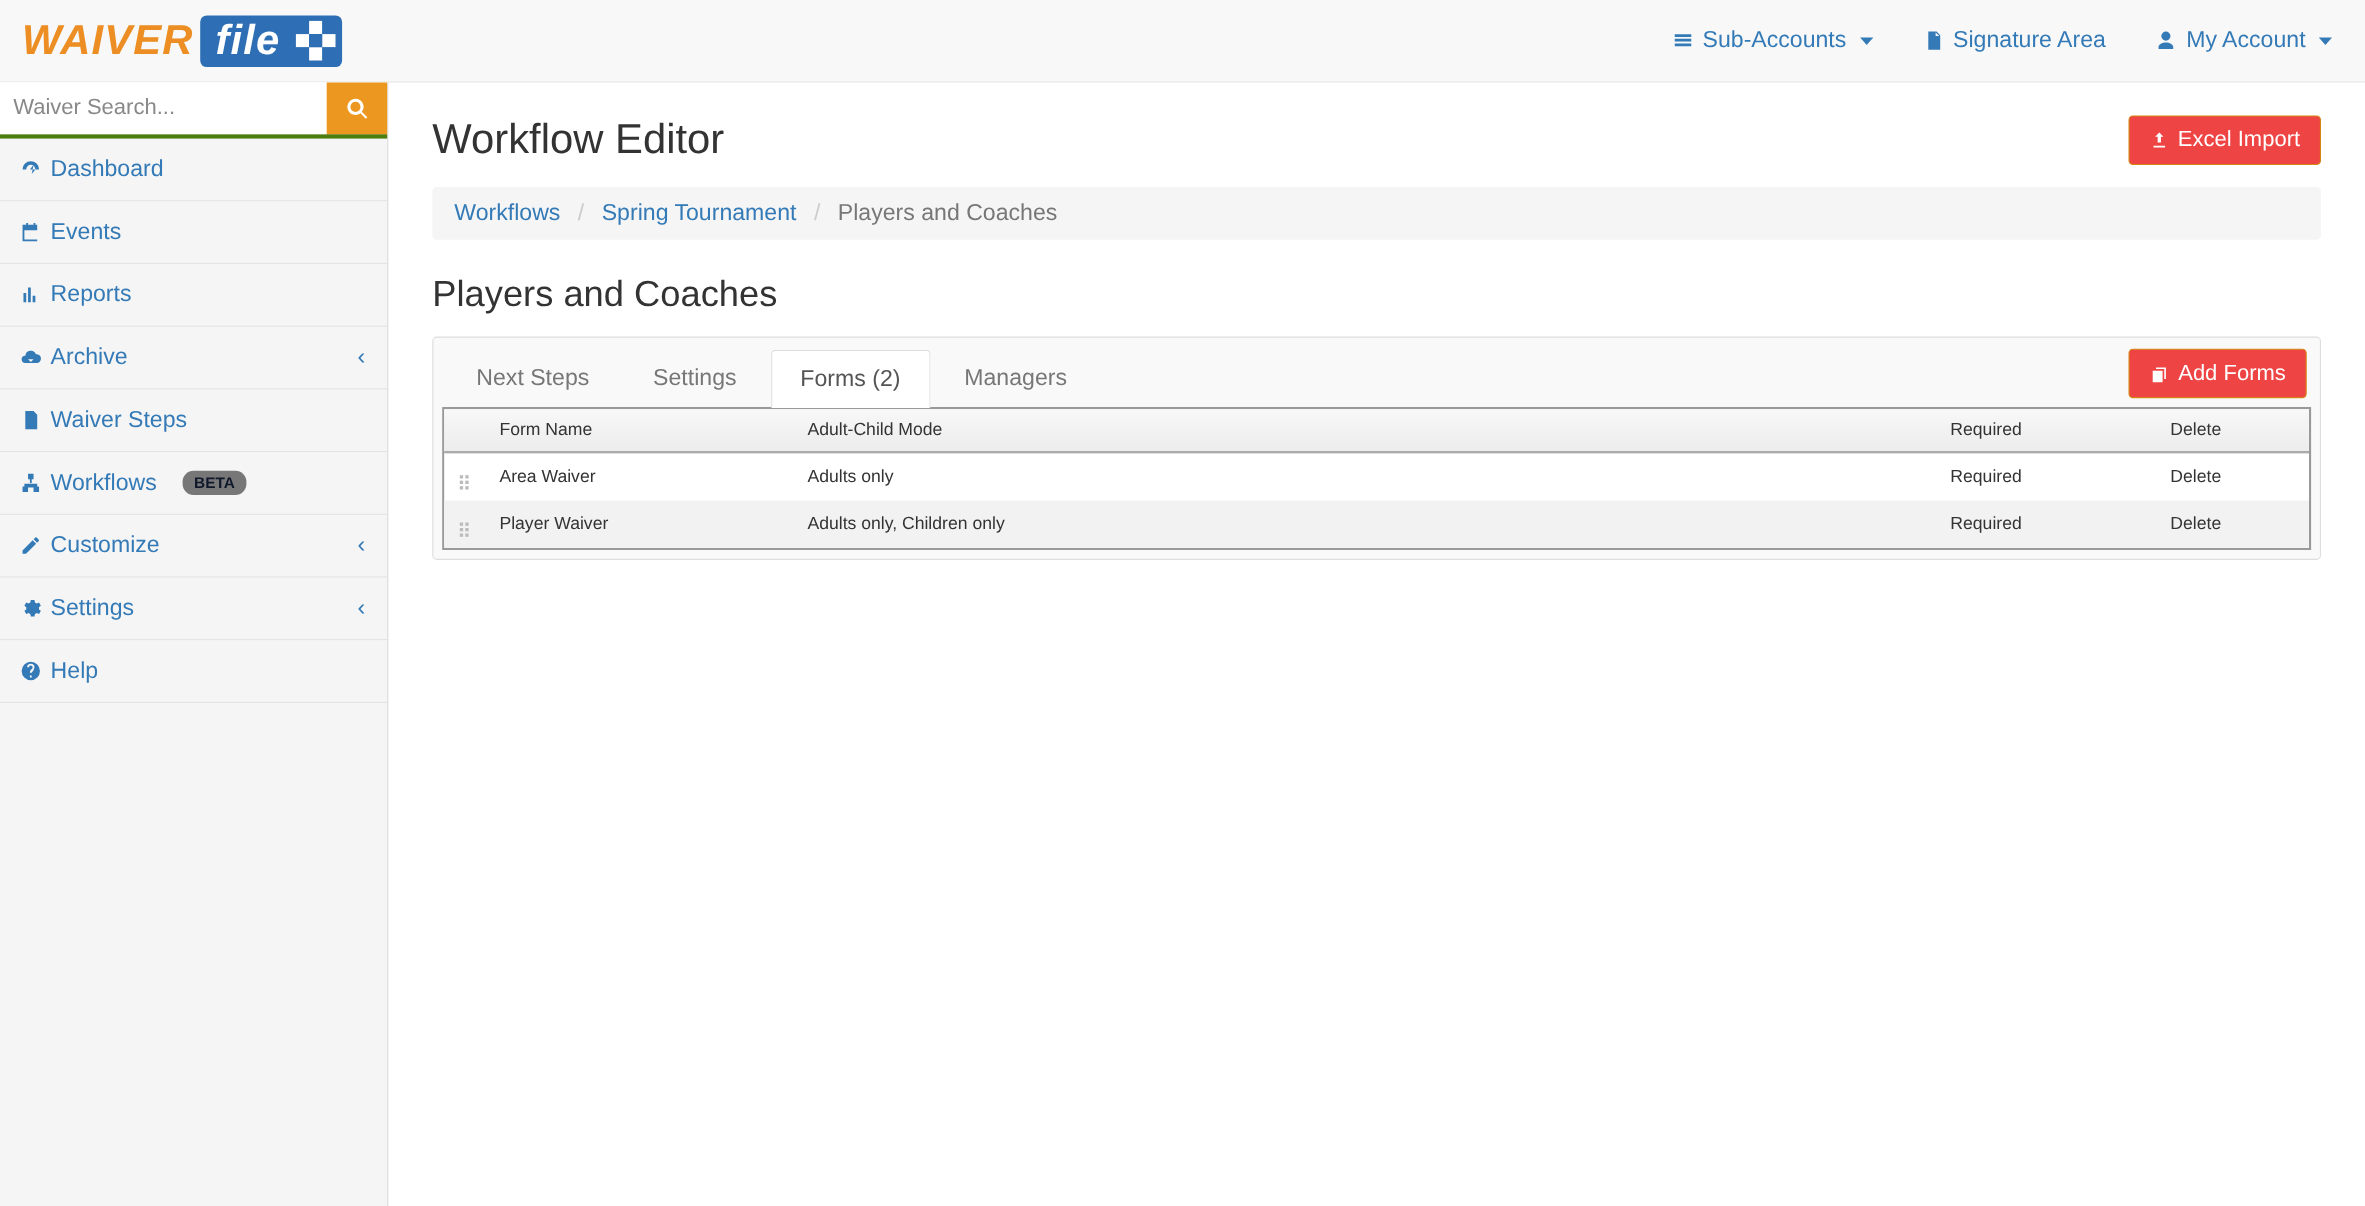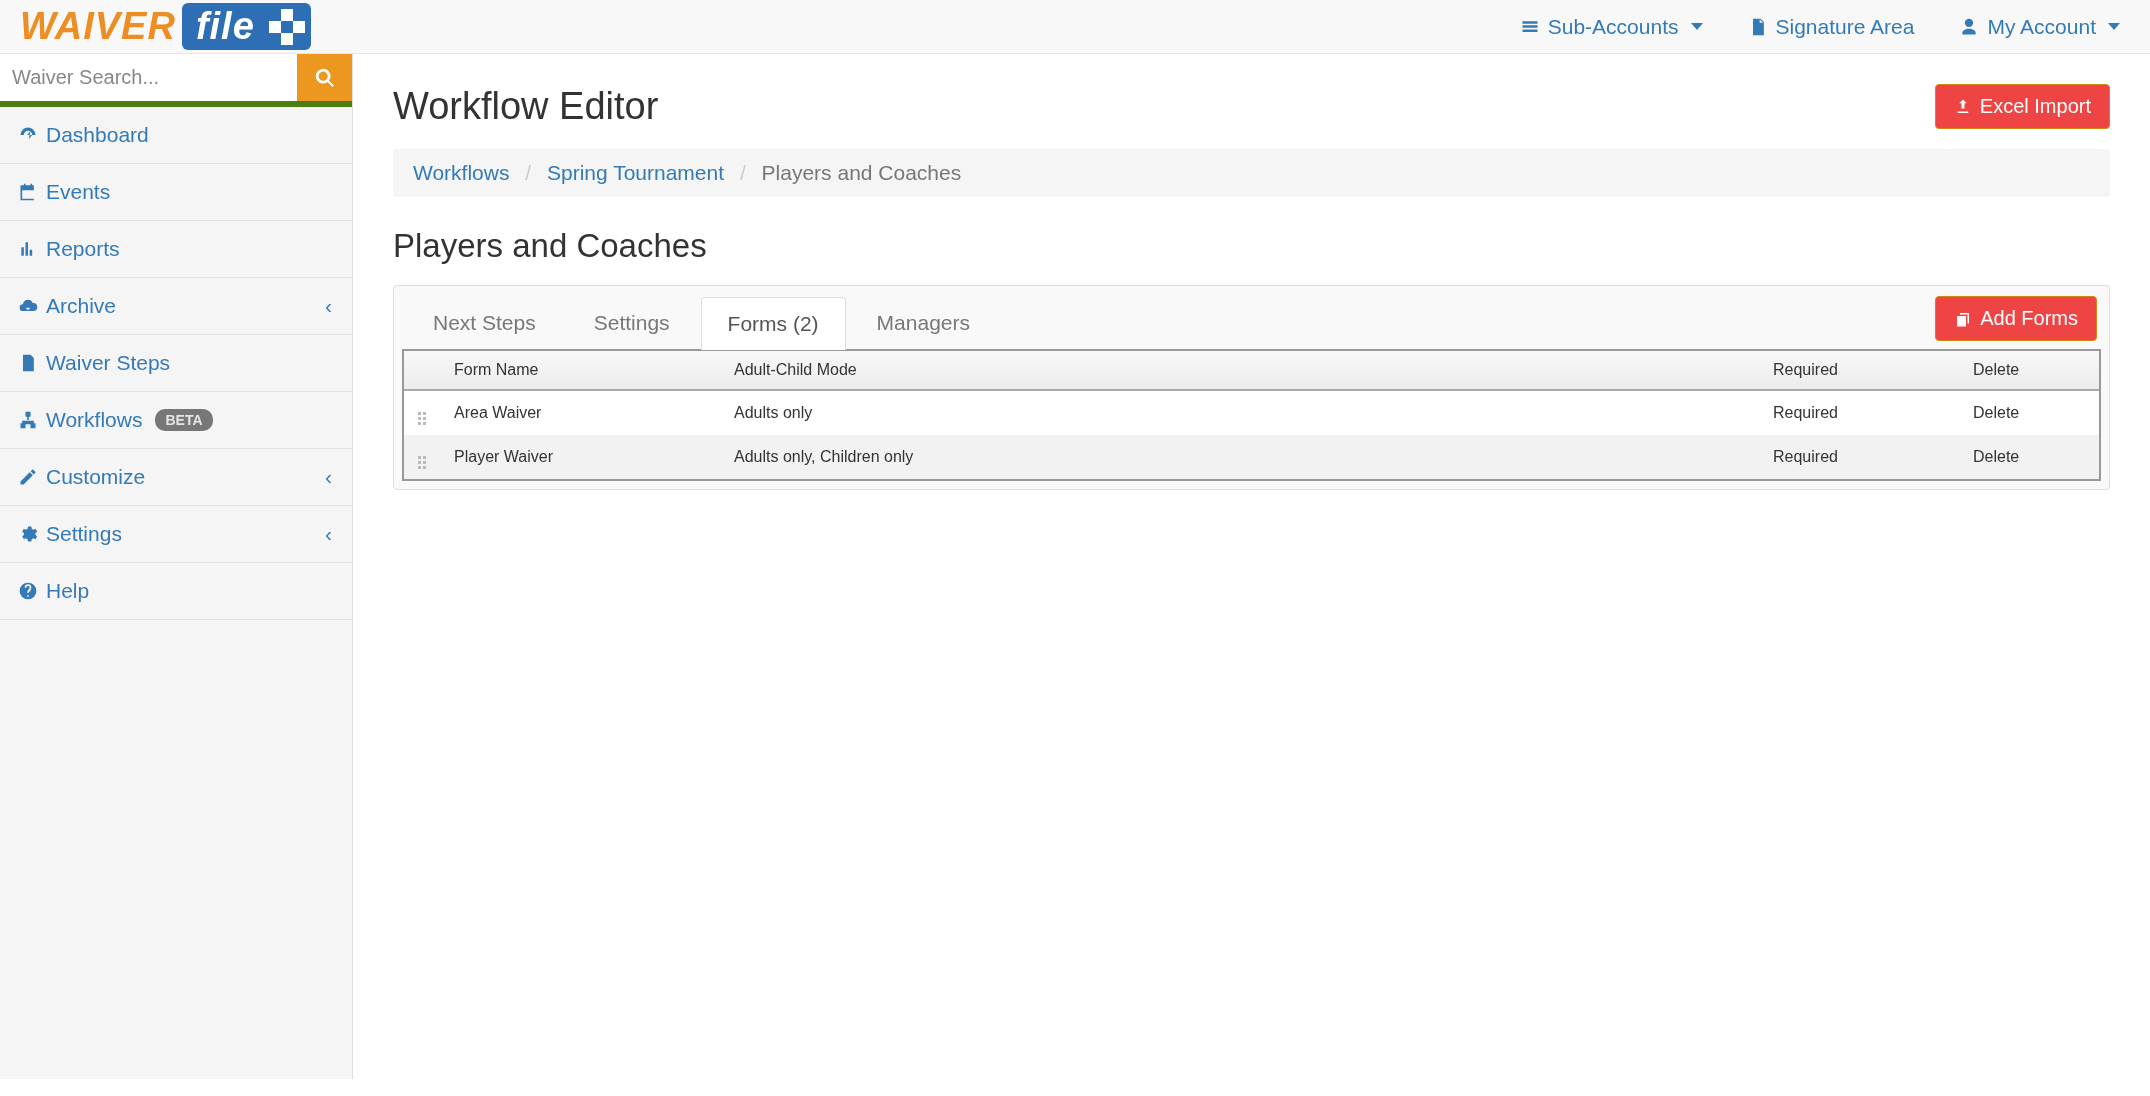--- a/index.html
+++ b/index.html
@@ -6,7 +6,7 @@
   body { font-family: "Helvetica Neue", Helvetica, Arial, sans-serif; font-size: 19px; color: #333; background: #fff; width: 2150px; }
   
   
-  .header { height: 54px; background: #f8f8f8; border-bottom: 1px solid #e7e7e7; display: flex; align-items: center; padding: 0 20px; }
+  .header { height: 75px; background: #f8f8f8; border-bottom: 1px solid #e7e7e7; display: flex; align-items: center; padding: 0 20px; }
   .logo { display: flex; align-items: center; font-weight: 700; font-size: 38px; letter-spacing: 1px; }
   .logo .waiver { color: #ec8e23; font-style: italic; }
   .logo .file-box { background: #2e6eb5; color: #fff; border-radius: 6px; padding: 2px 14px 2px 14px; margin-left: 6px; display: inline-flex; align-items: center; font-style: italic; position: relative; }

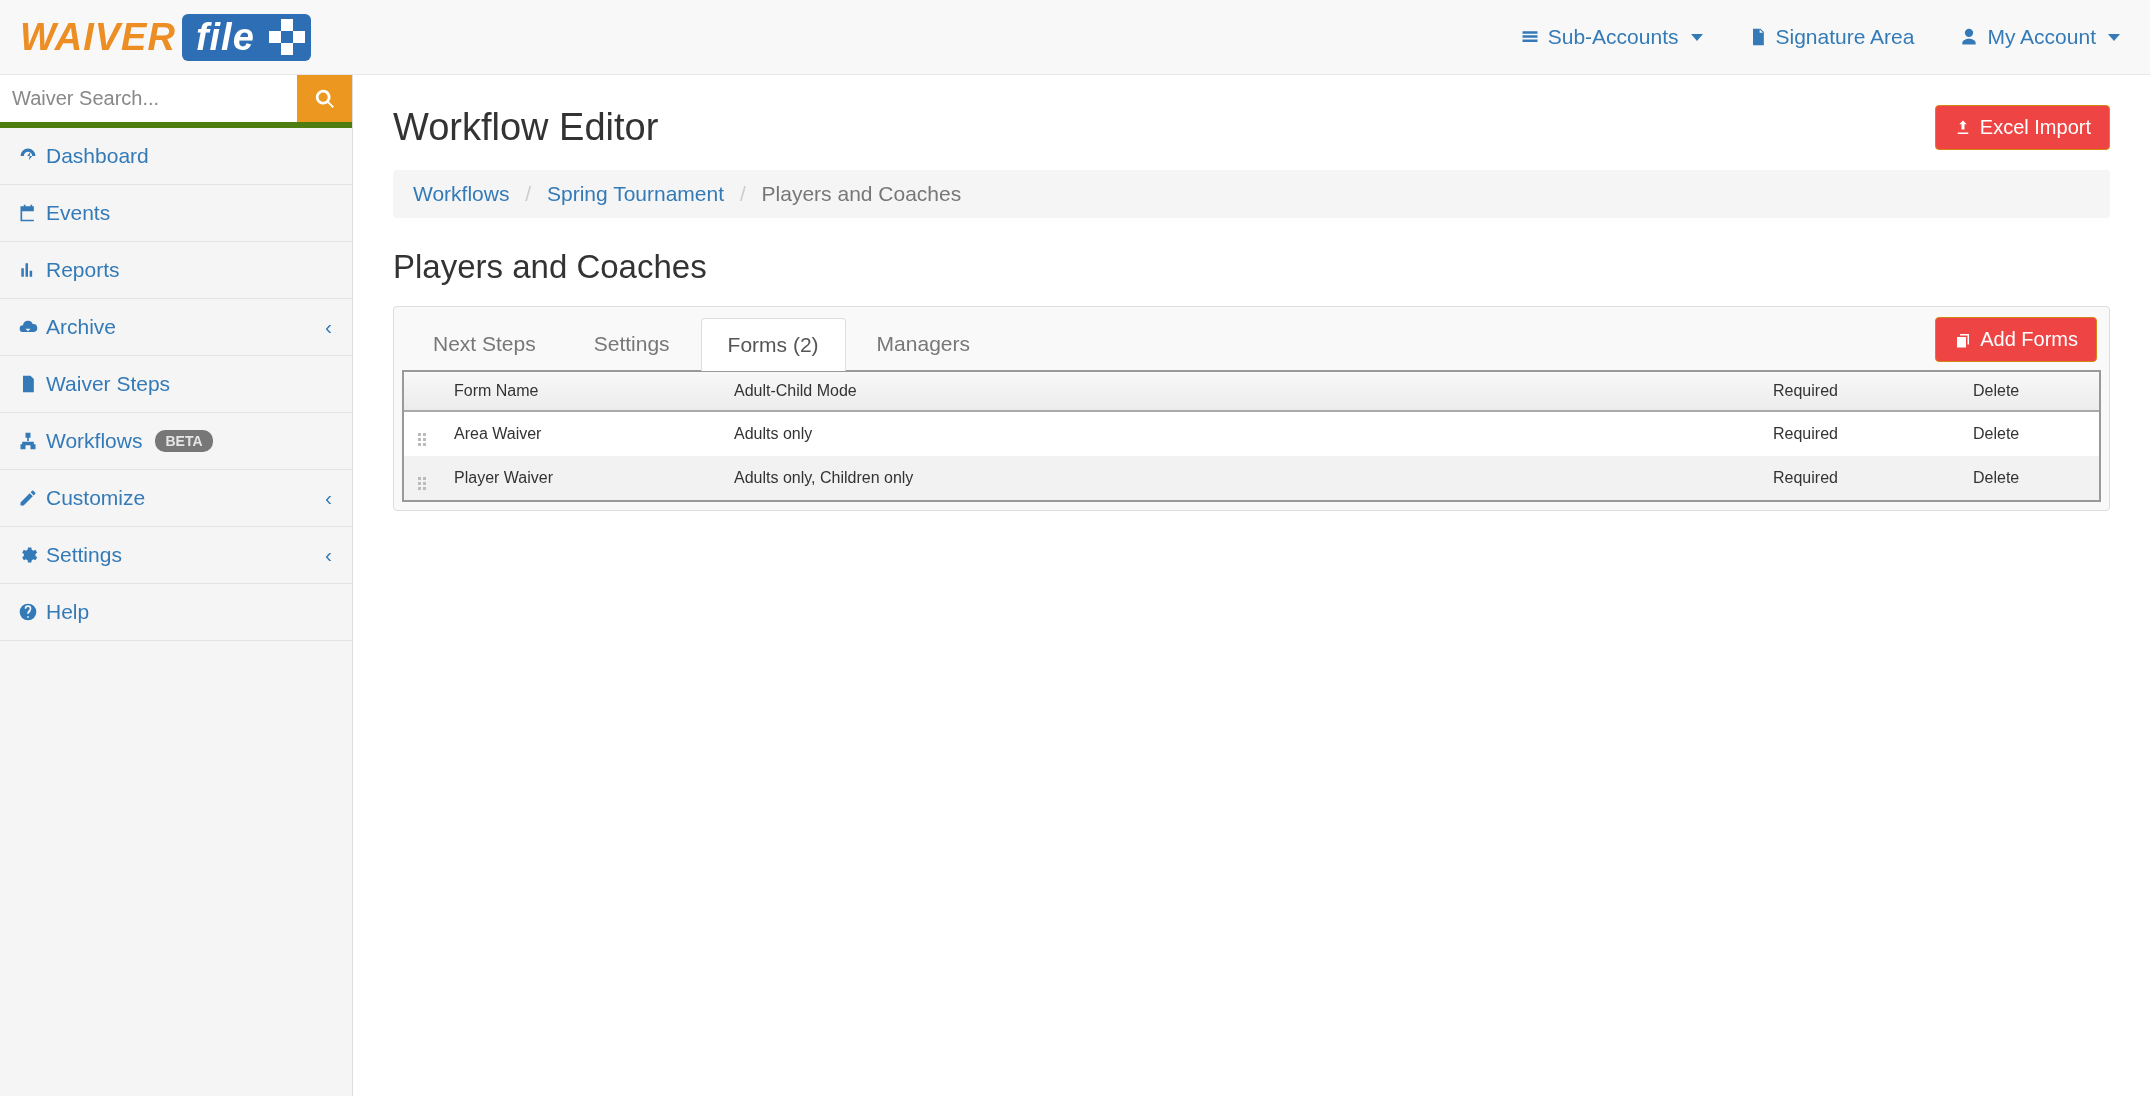--- a/index.html
+++ b/index.html
@@ -27,7 +27,7 @@
   .main { flex: 1; padding: 30px 40px; }
 
   
-  .search-row { display: flex; border-bottom: 6px solid #4d7c0f; background:#fff; }
+  .search-row { display: flex; border-bottom: 4px solid #4d7c0f; background:#fff; }
   .search-input { flex: 1; border: none; padding: 12px 12px; font-size: 20px; outline: none; }
   .search-input::placeholder { color: #888; }
   .search-btn { width: 55px; background: #ec971f; color: #fff; border: none; display: flex; align-items: center; justify-content: center; cursor: pointer; }

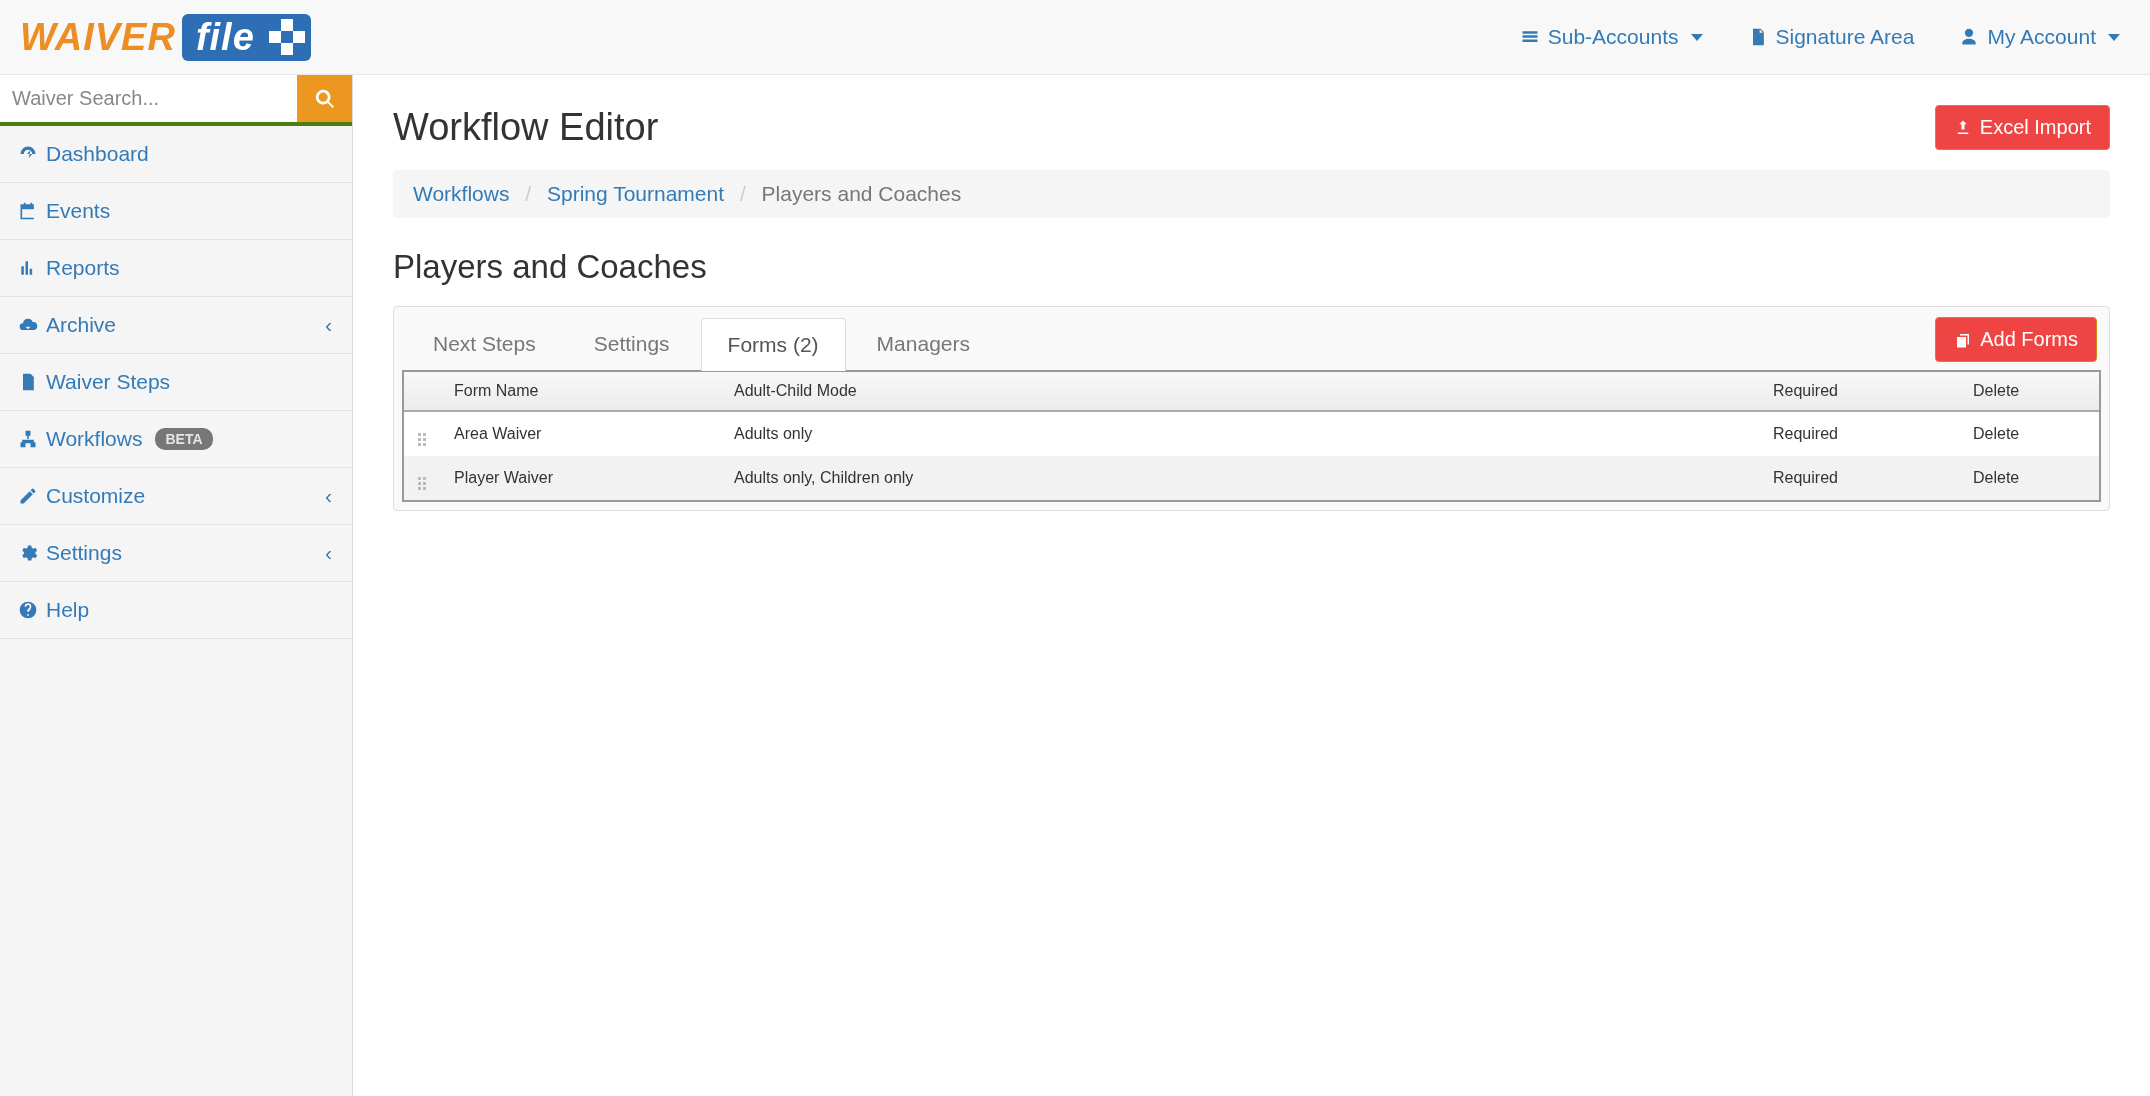--- a/index.html
+++ b/index.html
@@ -41,7 +41,7 @@
   .side-nav a { display: flex; align-items: center; padding: 16px 18px; color: #337ab7; text-decoration: none; font-size: 21px; position: relative; }
   .side-nav a svg { width: 20px; height: 20px; fill: currentColor; margin-right: 8px; flex-shrink: 0; }
   .side-nav .chev { position: absolute; right: 20px; color: #337ab7; }
-  .badge { background: #777; color: #e5e5e5; font-size: 14px; padding: 3px 10px; border-radius: 10px; margin-left: 13px; font-weight: 600; }
+  .badge { background: #777; color: #0f172a; font-size: 14px; padding: 3px 10px; border-radius: 10px; margin-left: 24px; font-weight: 600; }
 
   
   .page-header { display: flex; align-items: center; margin-bottom: 20px; }

